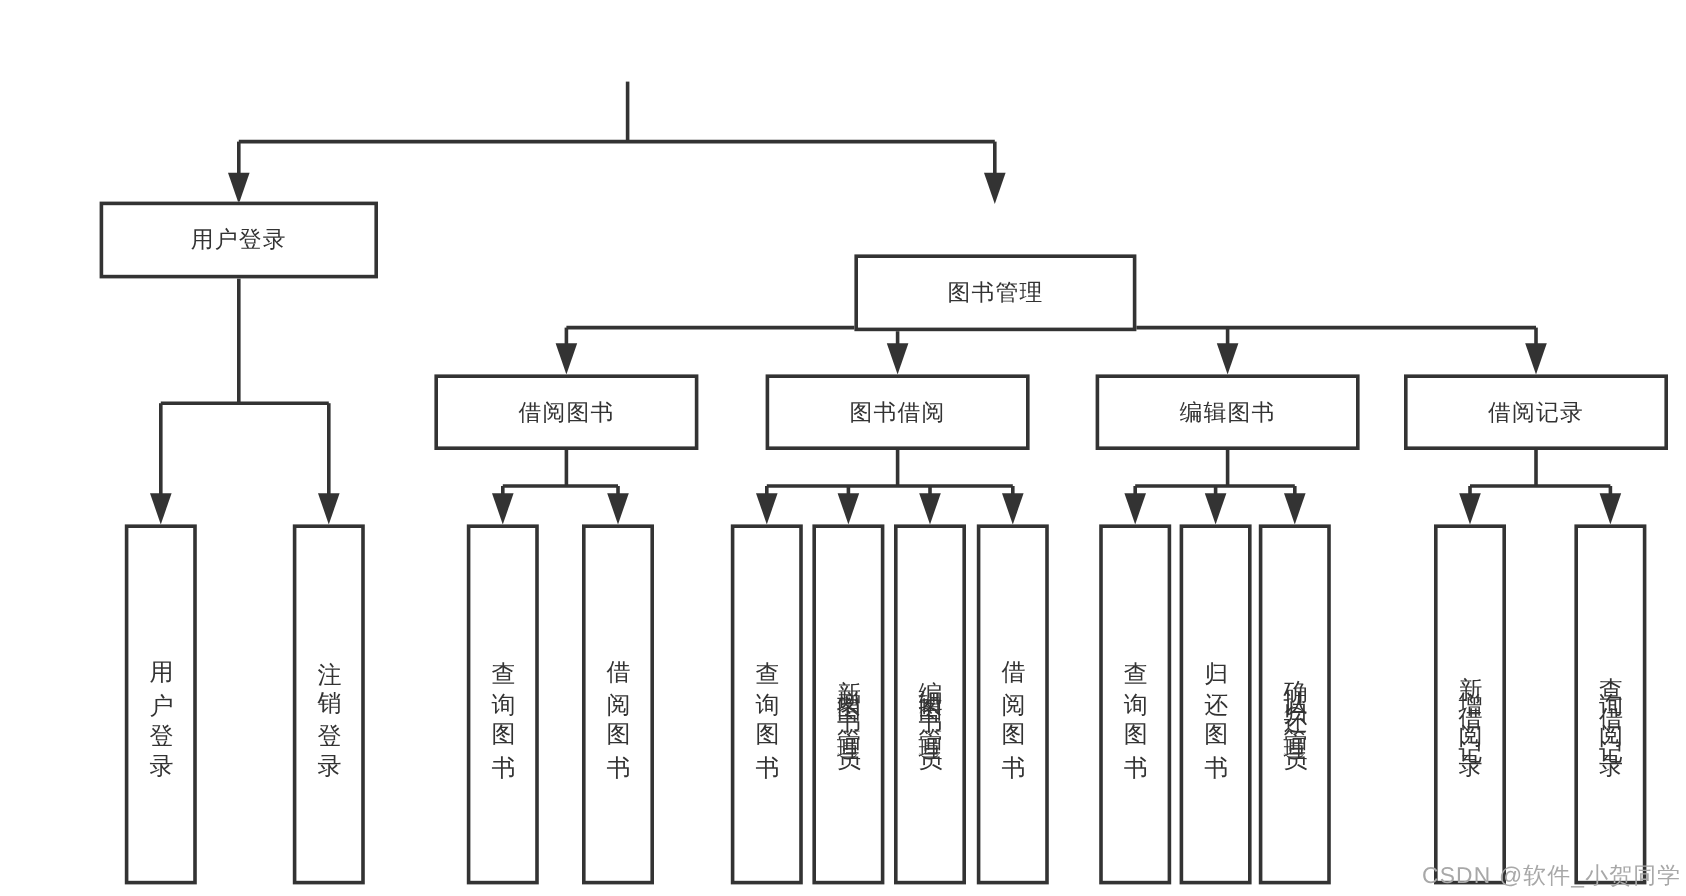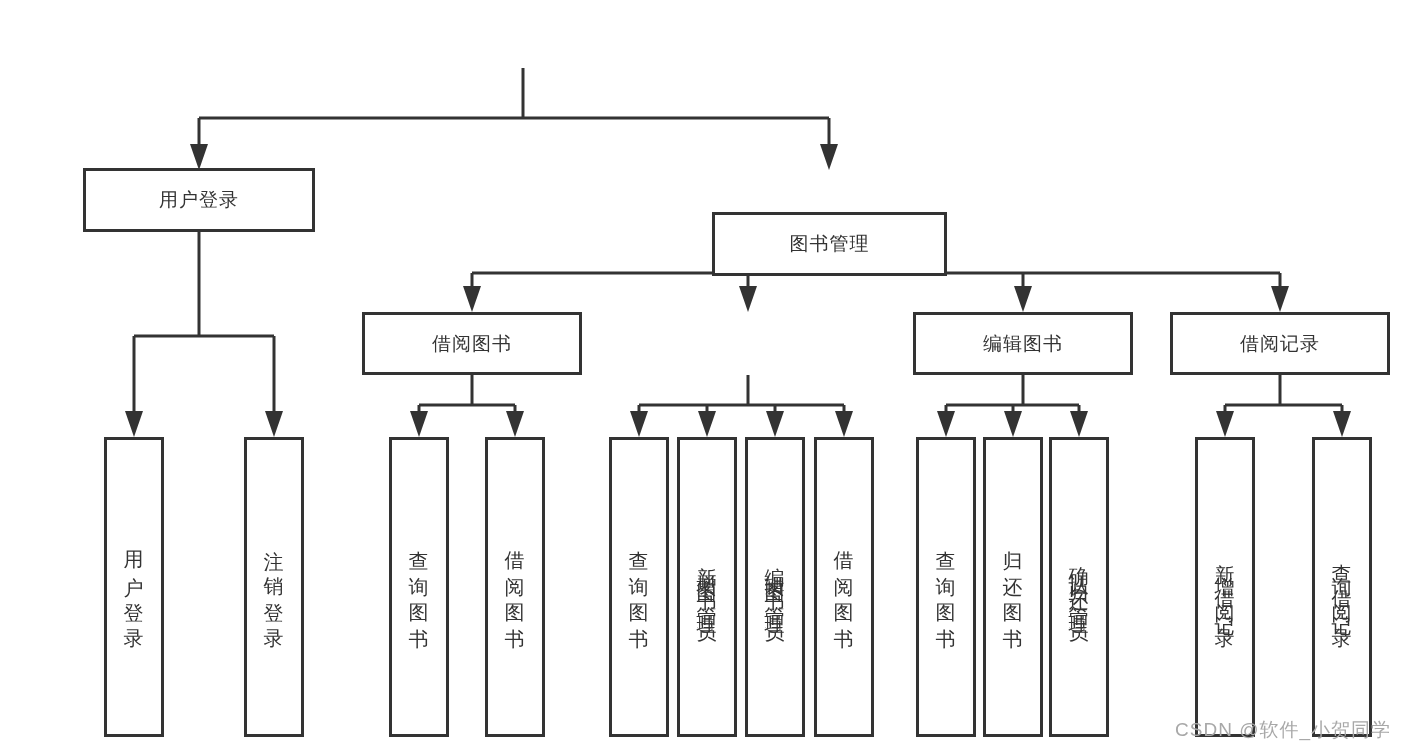--- a/index.html
+++ b/index.html
@@ -146,6 +146,9 @@
   <div class="node hbox l3" style="left:362px">
     <span>借阅图书</span>
   </div>
+  <div class="node hbox l3" style="left:638px">
+    <span>图书借阅</span>
+  </div>
   <div class="node hbox l3" style="left:913px">
     <span>编辑图书</span>
   </div>

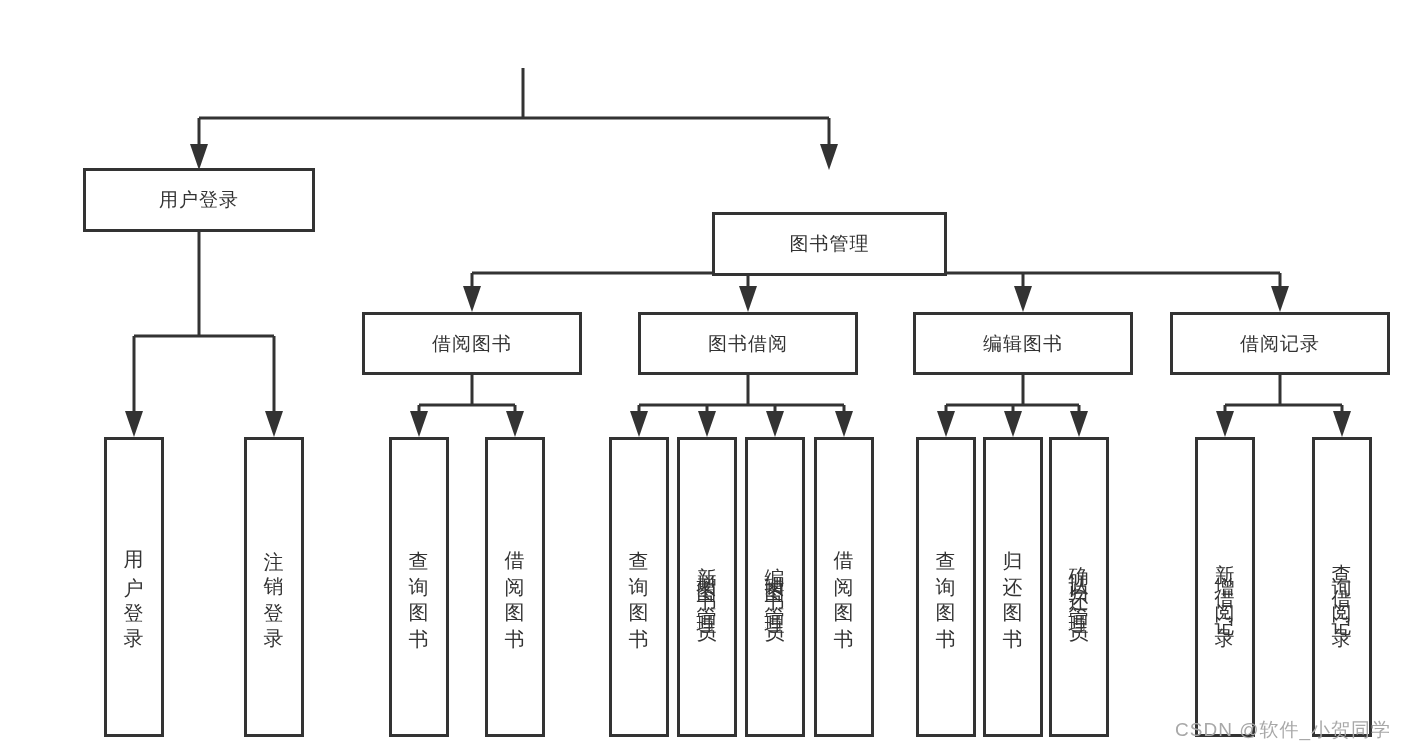--- a/index.html
+++ b/index.html
@@ -61,7 +61,7 @@
 
   .watermark {
     position: absolute;
-    right: 14px;
+    right: 4px;
     bottom: 4px;
     font-size: 19px;
     color: var(--wm);

